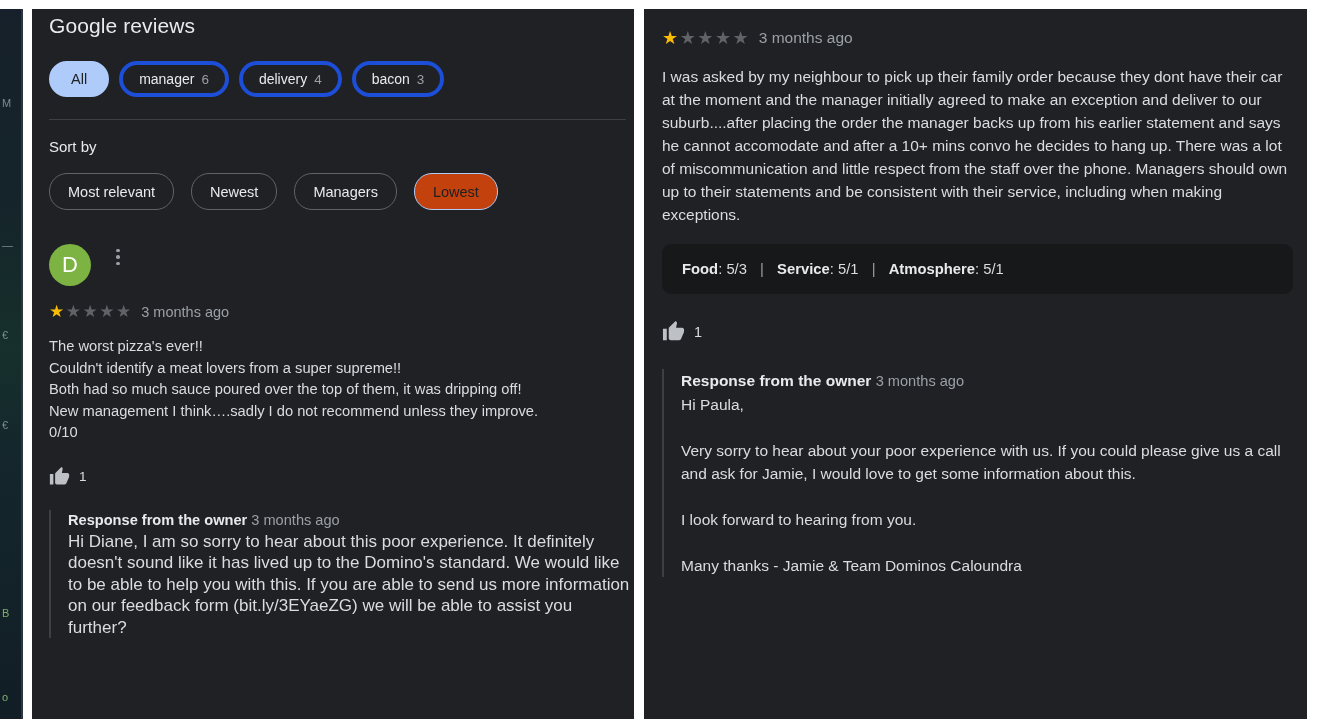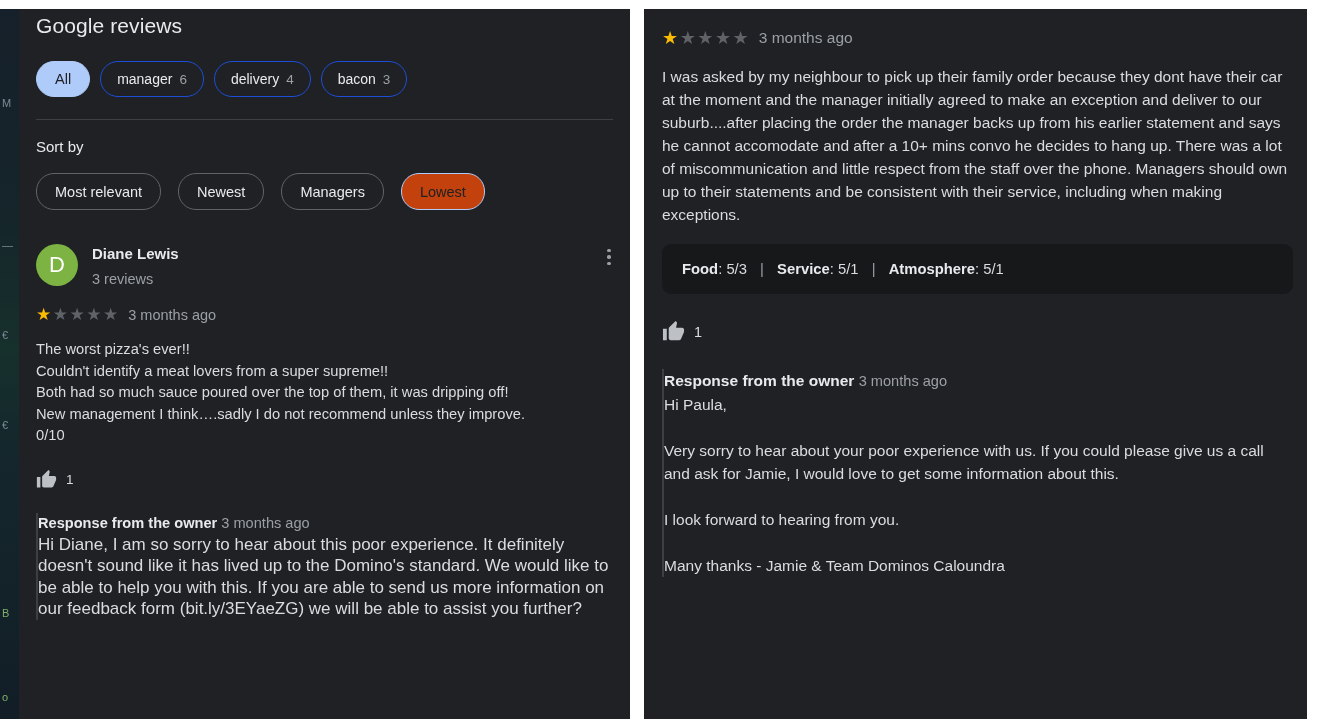--- a/index.html
+++ b/index.html
@@ -31,7 +31,7 @@
     position: absolute; top: 9px; height: 710px;
     background: #1f2124; overflow: hidden;
   }
-  #panel-left  { left: 19px;  width: 611px; }
+  #panel-left  { left: 32px;  width: 611px; }
   #panel-right { left: 644px; width: 663px; }
 
   .gap-white { position:absolute; left:634px; top:0; width:10px; height:728px; background:#ffffff; }

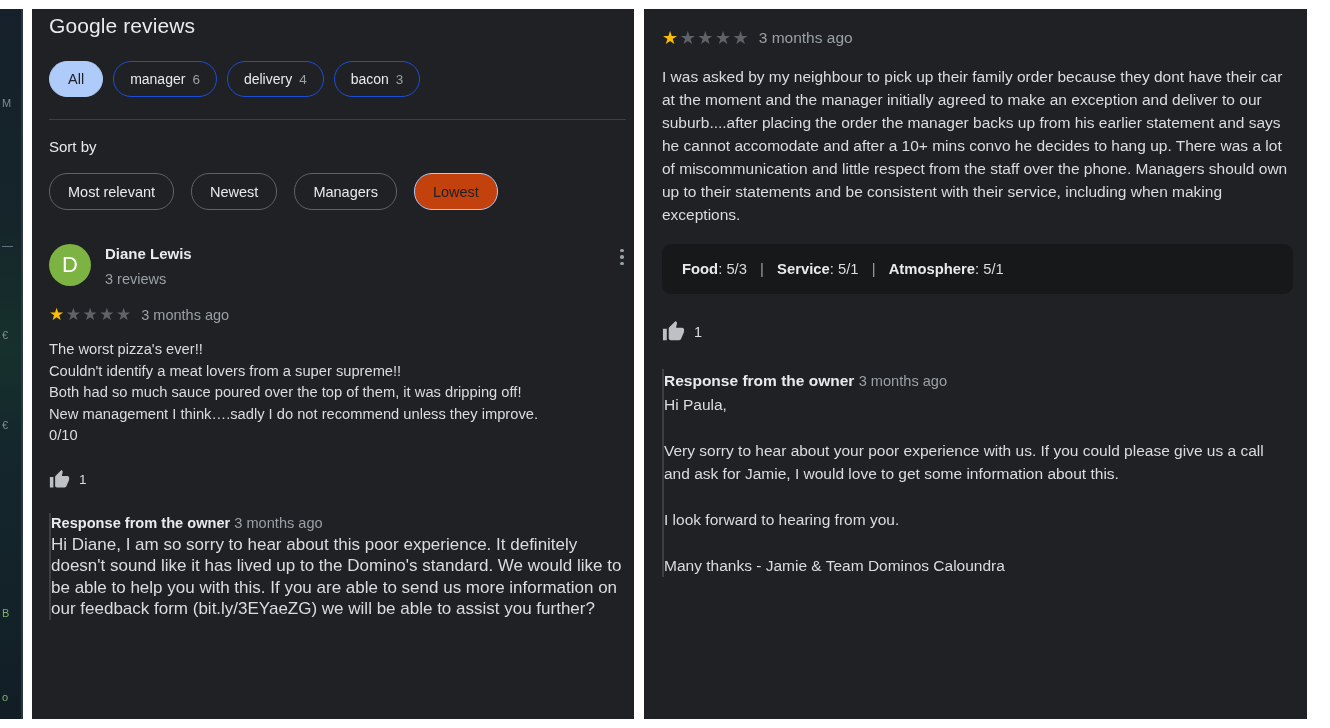--- a/index.html
+++ b/index.html
@@ -45,7 +45,7 @@
 
   .chip-row { display: flex; align-items: center; gap: 10px; margin: 23px 0 0 17px; }
   .chip {
-    border: 1px solid #1d4ed8; border-radius: 18px;
+    border: 4px solid #1d4ed8; border-radius: 18px;
     height: 36px; display: flex; align-items: center; gap: 7px;
     padding: 0 16px; color: #e8eaed; font-size: 14px; white-space: nowrap;
     background: transparent; cursor: pointer;

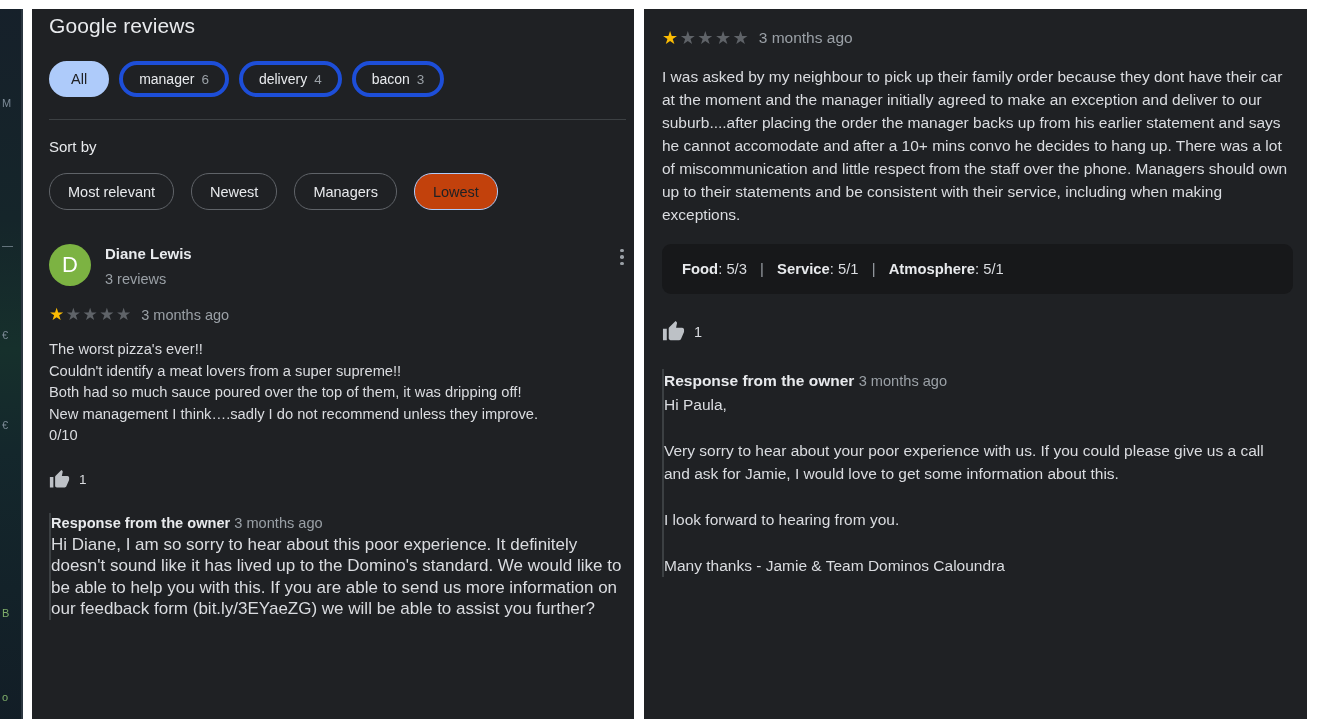--- a/index.html
+++ b/index.html
@@ -205,10 +205,6 @@
         <div class="avatar-letter">
           <span>D</span>
         </div>
-        <div class="rev-meta">
-          <div class="rev-name">Diane Lewis</div>
-          <div class="rev-sub">3 reviews</div>
-        </div>
         <div class="kebab">
           <i></i>
             <i></i>

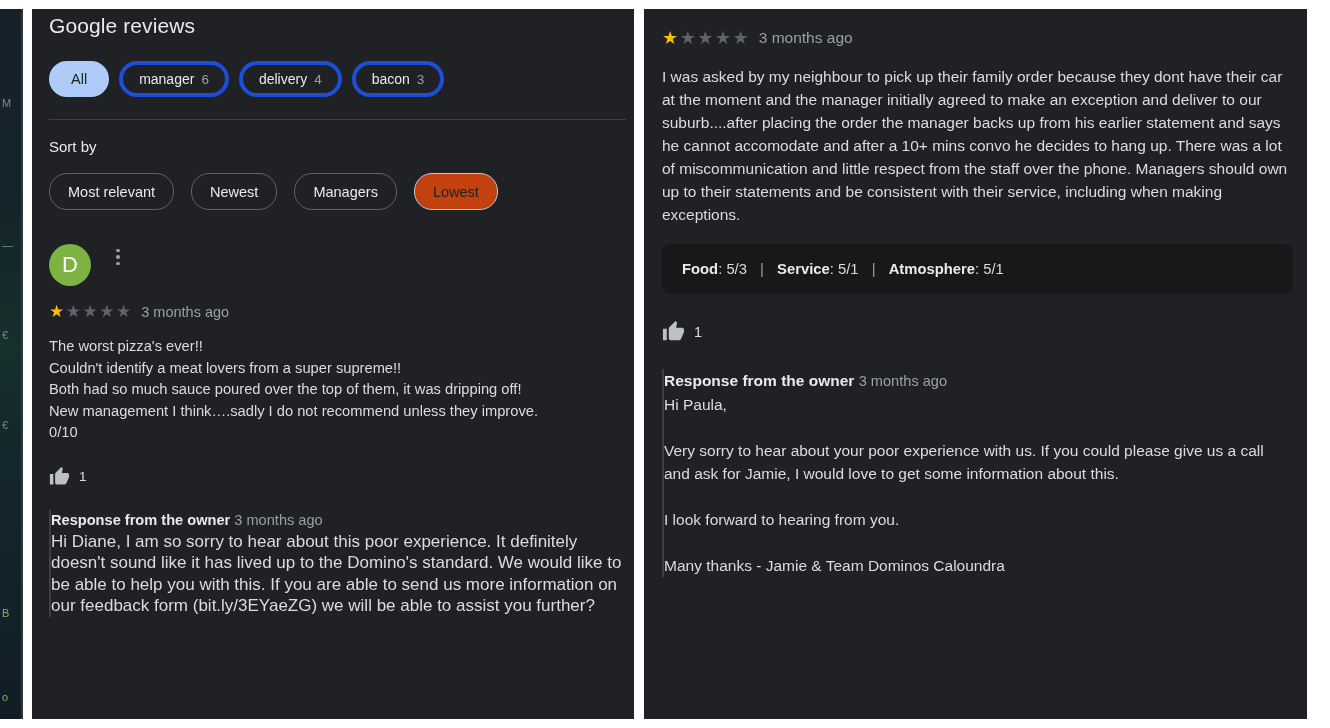--- a/index.html
+++ b/index.html
@@ -130,7 +130,7 @@
   .likes .n { font-size: 13.5px; color: #dadce0; }
 
   .owner-resp {
-    border-left: 2px solid #3c4043; margin-top: 23px;
+    border-left: 2px solid #3c4043; padding-left: 17px; margin-top: 23px;
   }
   .owner-head { font-size: 14.6px; color: #dadce0; line-height: 21px; }
   .owner-head b { font-weight: bold; color: #e8eaed; }

